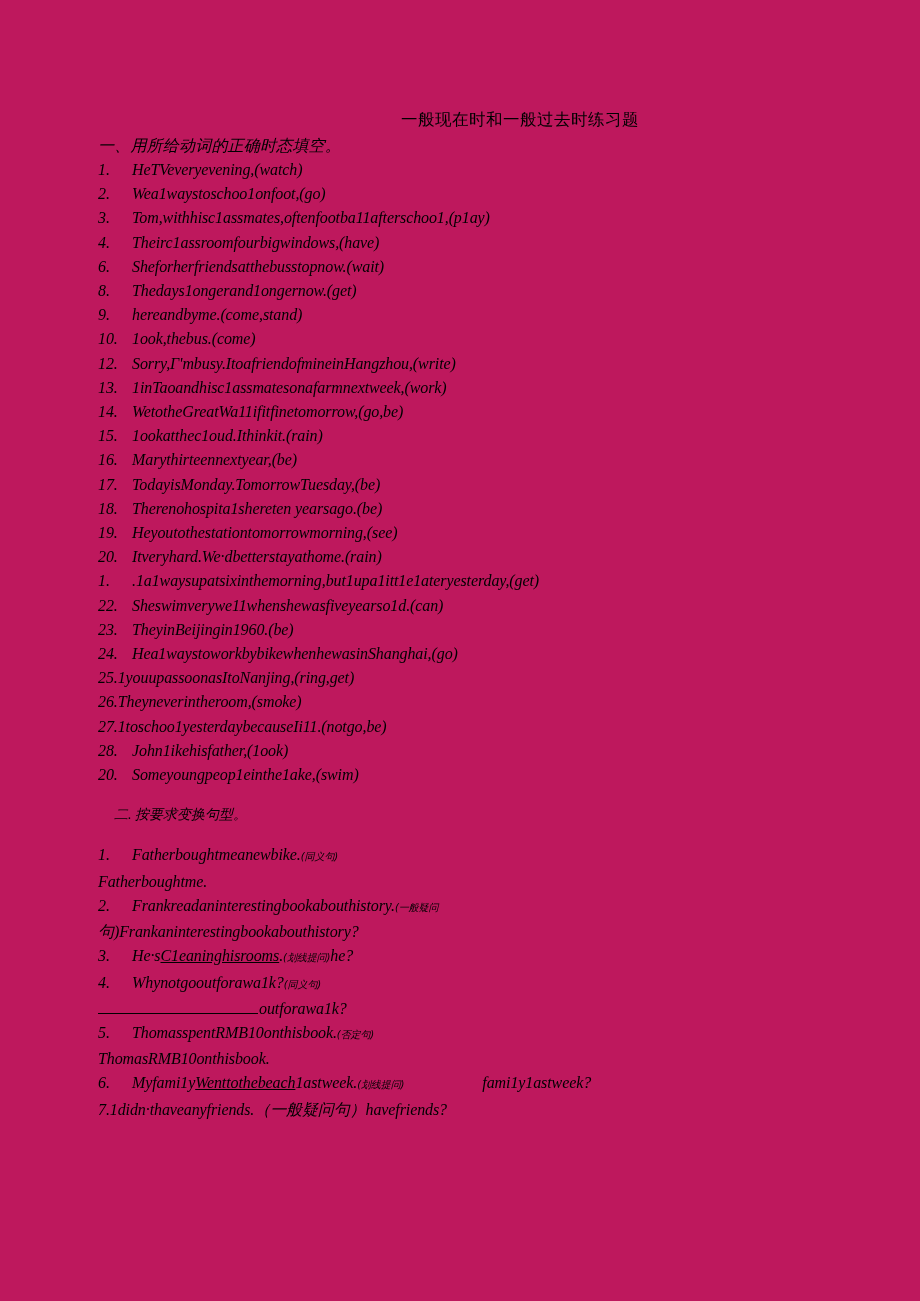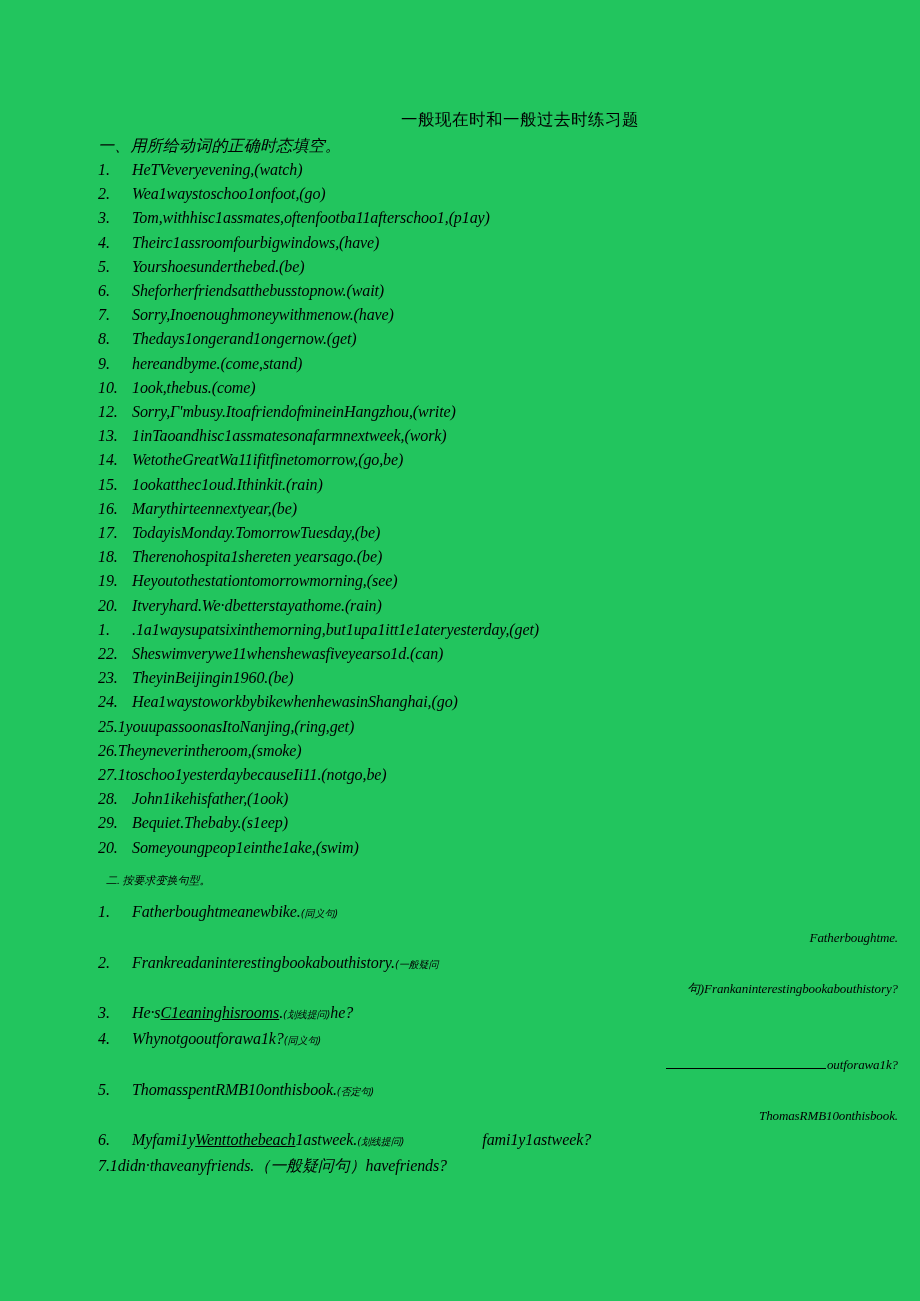--- a/index.html
+++ b/index.html
@@ -21,7 +21,7 @@
     top: 0;
     width: 920px;
     height: 1301px;
-    background: #22c55e;
+    background: #be185d;
   }
   .doc-title {
     position: absolute;

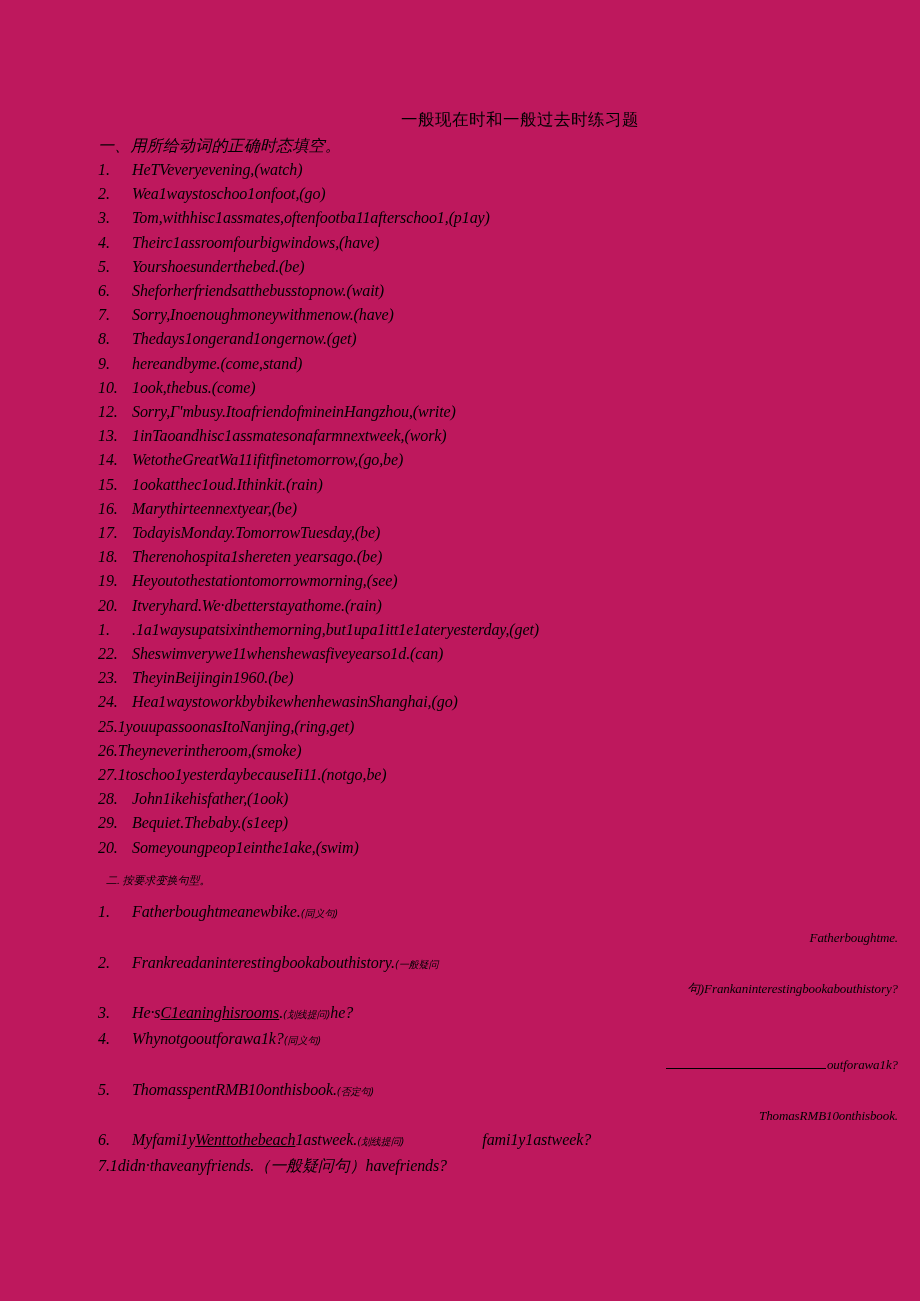--- a/index.html
+++ b/index.html
@@ -111,7 +111,6 @@
     <p class="q-line"><span class="num num-w">2.</span><span>Wea1waystoschoo1onfoot,(go)</span></p>
     <p class="q-line"><span class="num num-w">3.</span><span>Tom,withhisc1assmates,oftenfootba11afterschoo1,(p1ay)</span></p>
     <p class="q-line"><span class="num num-w">4.</span><span>Theirc1assroomfourbigwindows,(have)</span></p>
-    <p class="q-line"><span class="num num-w">5.</span><span>Yourshoesunderthebed.(be)</span></p>
     <p class="q-line"><span class="num num-w">6.</span><span>Sheforherfriendsatthebusstopnow.(wait)</span></p>
     <p class="q-line"><span class="num num-w">7.</span><span>Sorry,Inoenoughmoneywithmenow.(have)</span></p>
     <p class="q-line"><span class="num num-w">8.</span><span>Thedays1ongerand1ongernow.(get)</span></p>

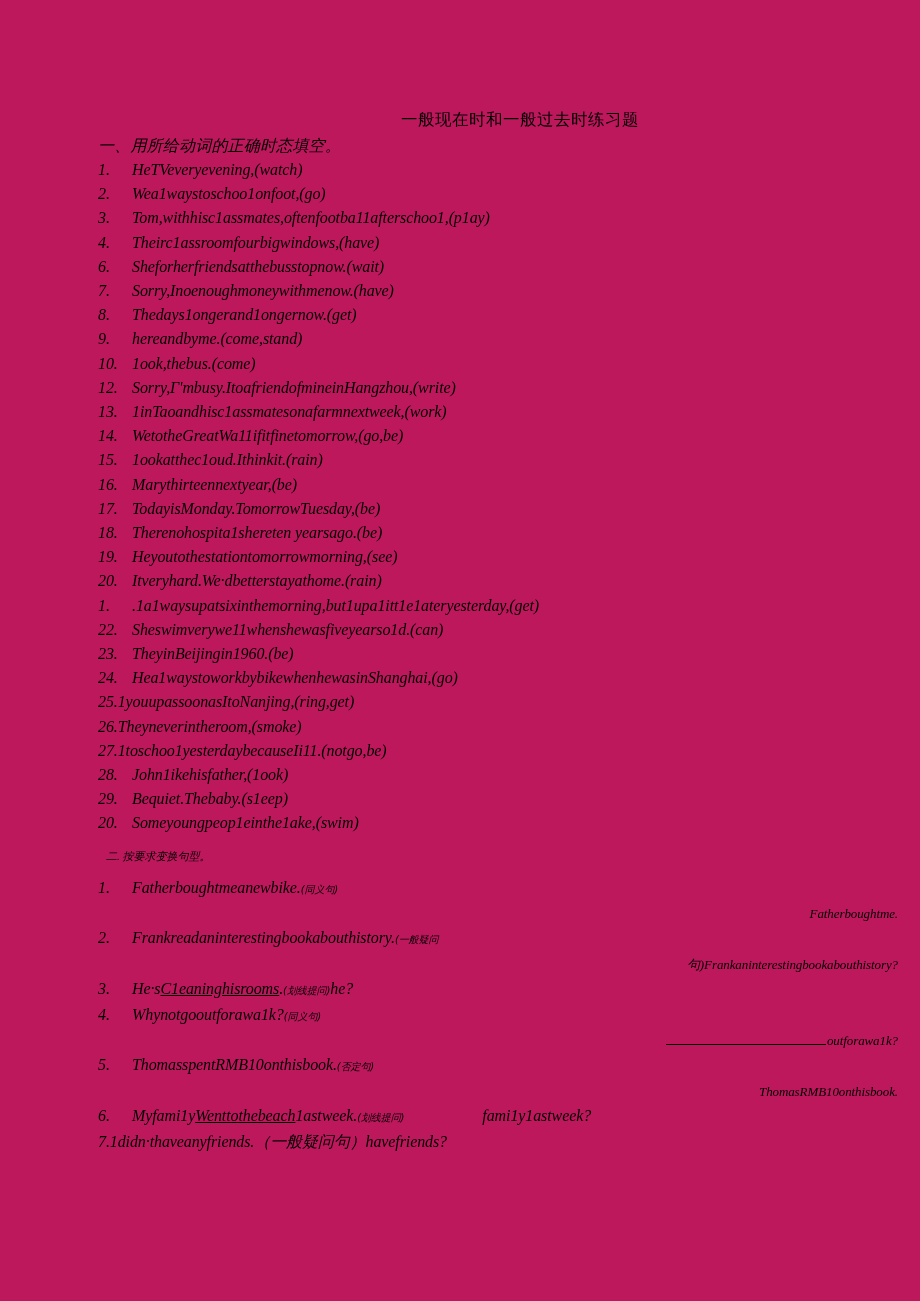--- a/index.html
+++ b/index.html
@@ -112,7 +112,6 @@
     <p class="q-line"><span class="num num-w">3.</span><span>Tom,withhisc1assmates,oftenfootba11afterschoo1,(p1ay)</span></p>
     <p class="q-line"><span class="num num-w">4.</span><span>Theirc1assroomfourbigwindows,(have)</span></p>
     <p class="q-line"><span class="num num-w">6.</span><span>Sheforherfriendsatthebusstopnow.(wait)</span></p>
-    <p class="q-line"><span class="num num-w">7.</span><span>Sorry,Inoenoughmoneywithmenow.(have)</span></p>
     <p class="q-line"><span class="num num-w">8.</span><span>Thedays1ongerand1ongernow.(get)</span></p>
     <p class="q-line"><span class="num num-w">9.</span><span>hereandbyme.(come,stand)</span></p>
     <p class="q-line"><span class="num num-w">10.</span><span>1ook,thebus.(come)</span></p>

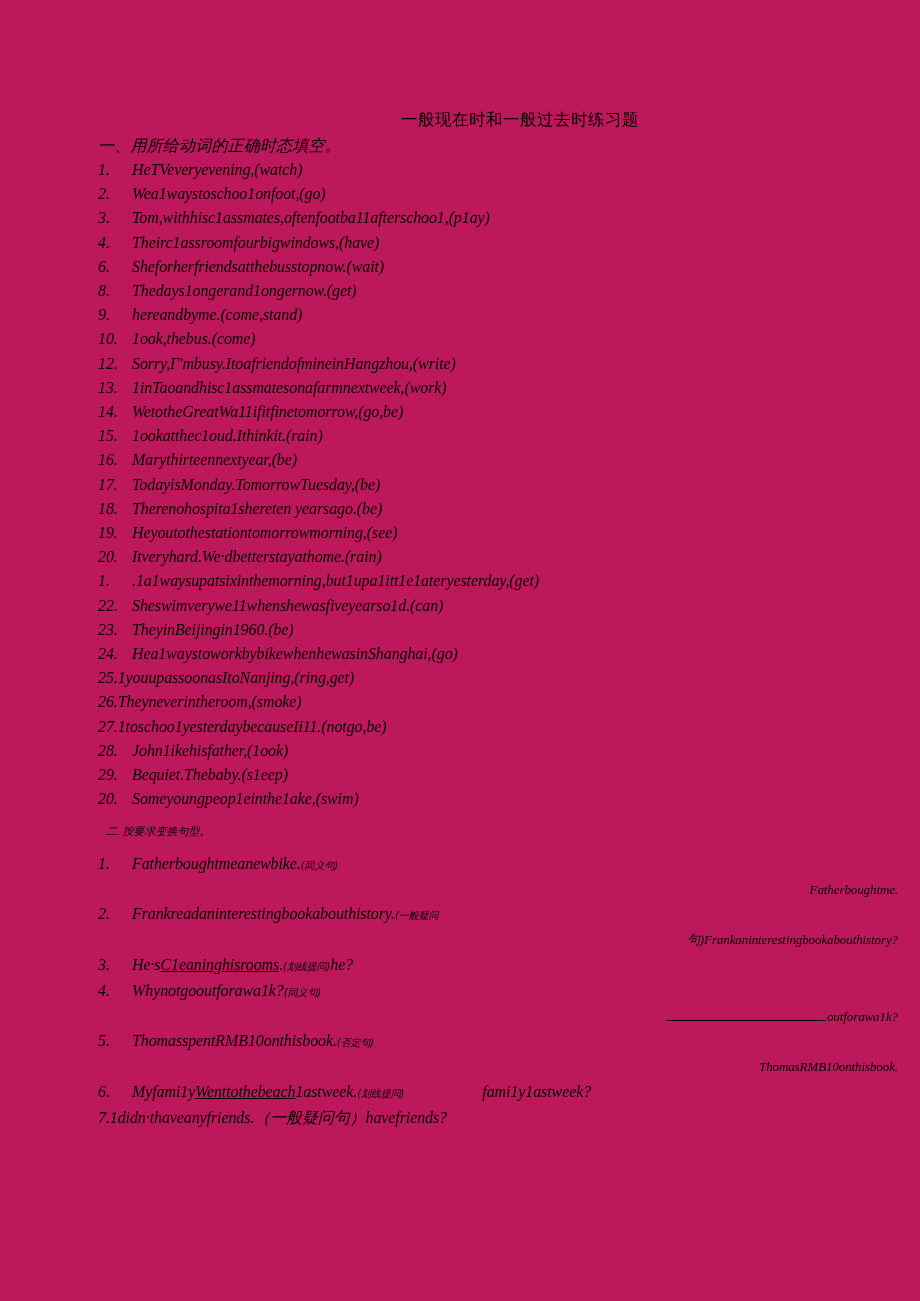--- a/index.html
+++ b/index.html
@@ -134,7 +134,6 @@
     <p class="q-line"><span class="num">27.</span><span>1toschoo1yesterdaybecauseIi11.(notgo,be)</span></p>
 
     <p class="q-line"><span class="num num-w">28.</span><span>John1ikehisfather,(1ook)</span></p>
-    <p class="q-line"><span class="num num-w">29.</span><span>Bequiet.Thebaby.(s1eep)</span></p>
     <p class="q-line"><span class="num num-w">20.</span><span>Someyoungpeop1einthe1ake,(swim)</span></p>
 
     <p class="sec2-head">二. 按要求变换句型。</p>

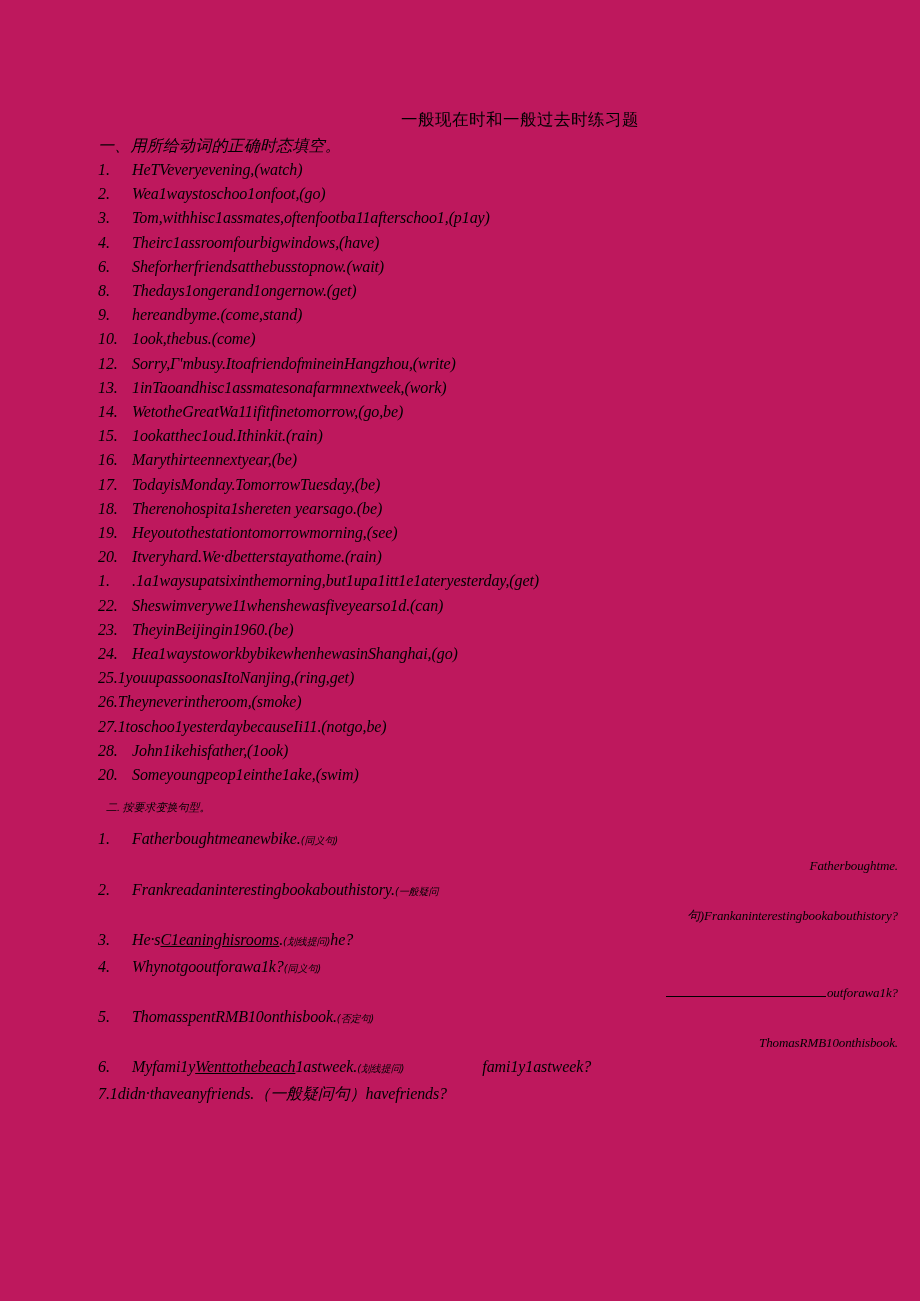--- a/index.html
+++ b/index.html
@@ -90,10 +90,10 @@
     font-size: 10px;
   }
   .sec2-head {
-    font-size: 11px;
+    font-size: 14px;
     line-height: 24.2px;
     white-space: pre;
-    margin: 8px;
+    margin: 16px;
   }
 </style>
 </head>

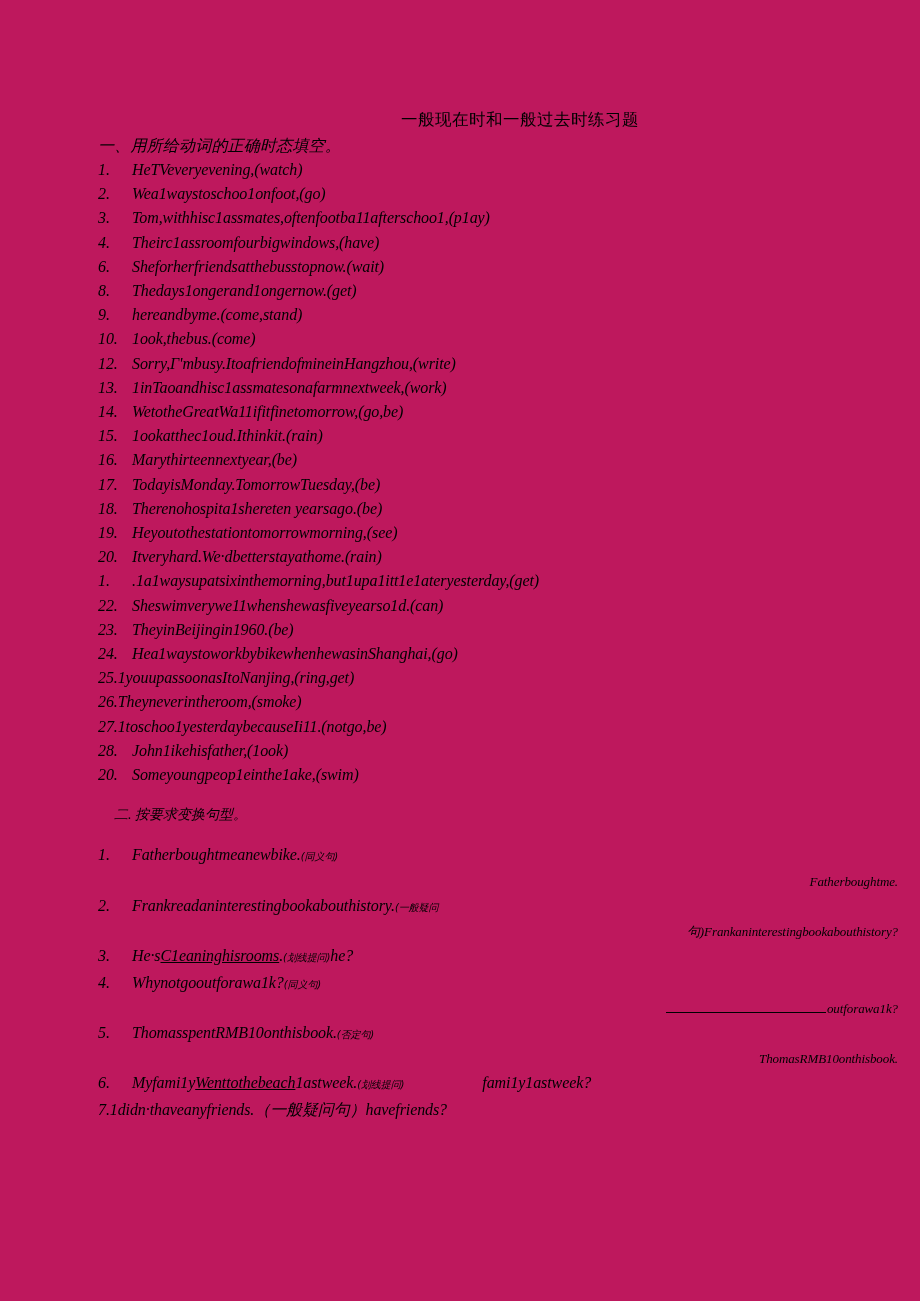--- a/index.html
+++ b/index.html
@@ -63,12 +63,11 @@
     width: 34px;
   }
   .cont-line {
-    font-size: 13px;
+    font-size: 16px;
     line-height: 24.2px;
     white-space: pre;
     margin: 0;
     letter-spacing: -0.1px;
-    text-align: right;
   }
   .ul {
     text-decoration: underline;

